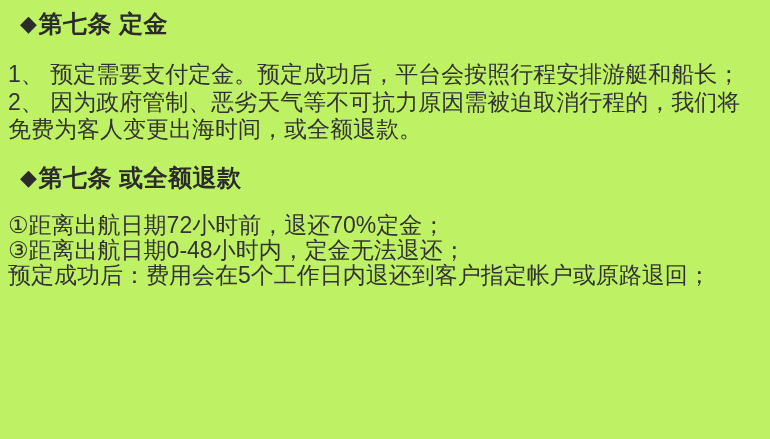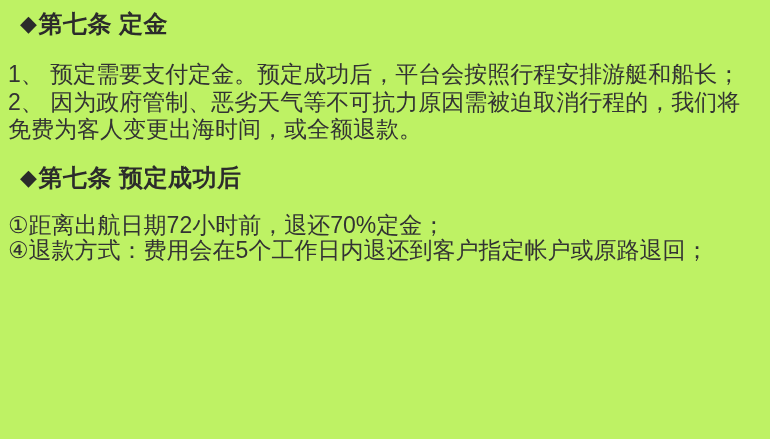--- a/index.html
+++ b/index.html
@@ -78,7 +78,7 @@
 
   <section>
     <h2 class="heading heading-second">
-      <span class="diamond">◆</span><span>第七条 预定成功后</span>
+      <span class="diamond">◆</span><span>第七条 或全额退款</span>
     </h2>
     <div class="body-block body-second">
       <p class="line">①距离出航日期72小时前，退还70%定金；</p>

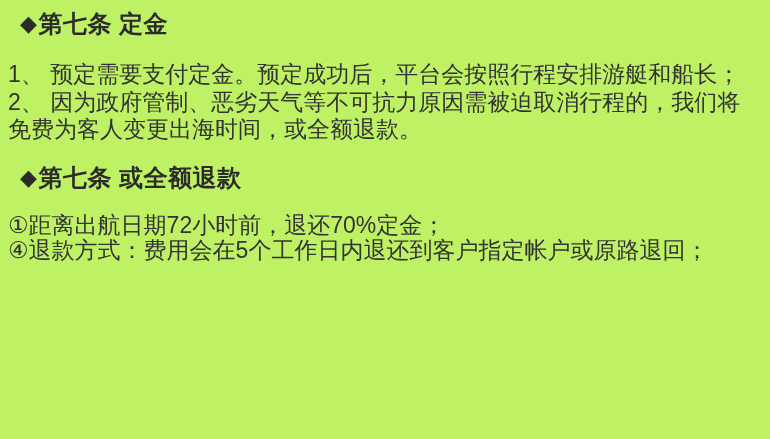--- a/index.html
+++ b/index.html
@@ -82,6 +82,7 @@
     </h2>
     <div class="body-block body-second">
       <p class="line">①距离出航日期72小时前，退还70%定金；</p>
+      <p class="line">③距离出航日期0-48小时内，定金无法退还；</p>
       <p class="line">④退款方式：费用会在5个工作日内退还到客户指定帐户或原路退回；</p>
     </div>
   </section>

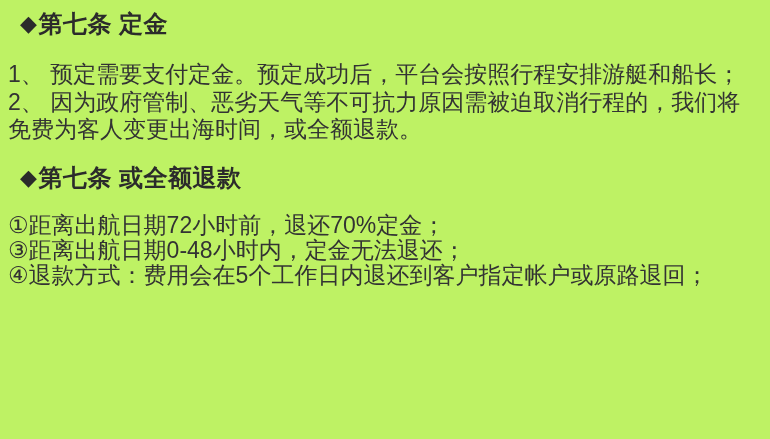--- a/index.html
+++ b/index.html
@@ -83,7 +83,7 @@
     <div class="body-block body-second">
       <p class="line">①距离出航日期72小时前，退还70%定金；</p>
       <p class="line">③距离出航日期0-48小时内，定金无法退还；</p>
-      <p class="line">④退款方式：费用会在5个工作日内退还到客户指定帐户或原路退回；</p>
+      <p class="line">预定成功后：费用会在5个工作日内退还到客户指定帐户或原路退回；</p>
     </div>
   </section>
 

